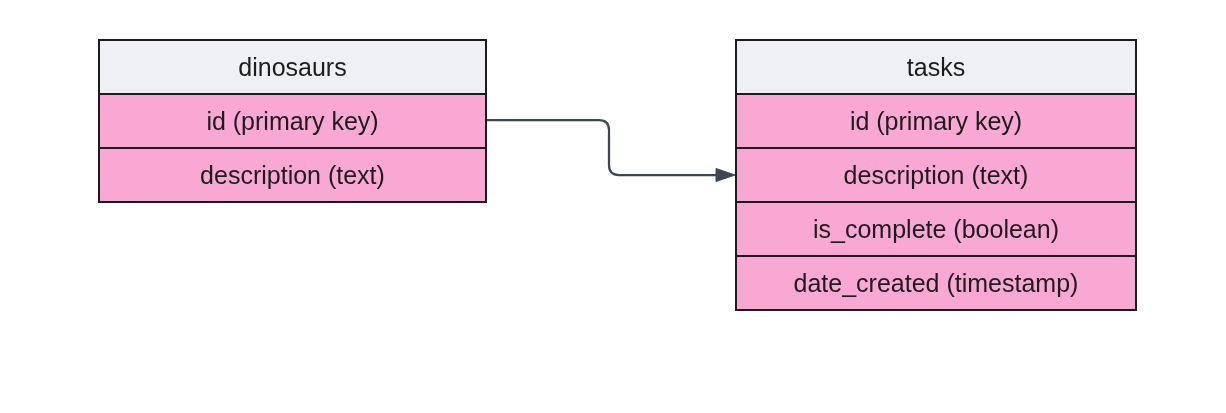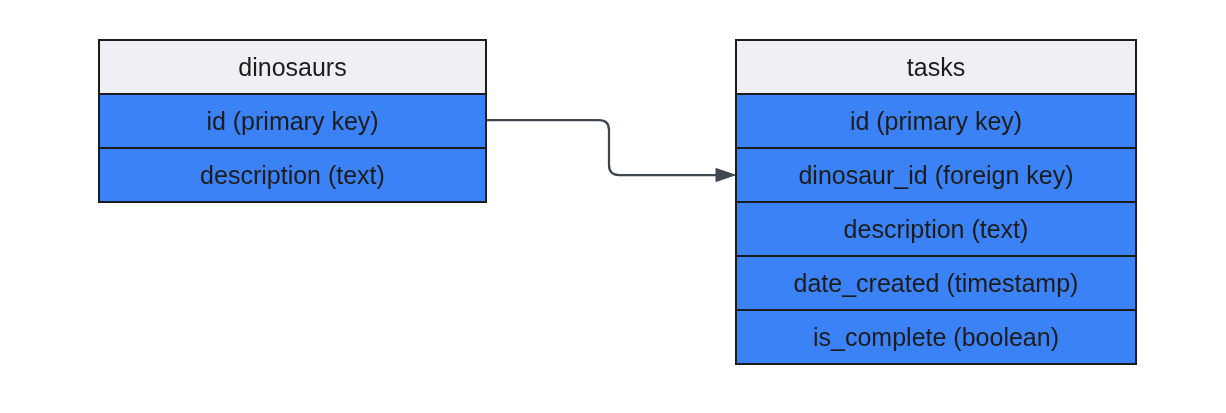--- a/index.html
+++ b/index.html
@@ -36,7 +36,7 @@
   .db-table .trow {
     height: 52px;
     border-top: 2px solid #1c1c1c;
-    background: #3b82f6;
+    background: #f9a8d4;
     display: flex;
     align-items: center;
     justify-content: center;

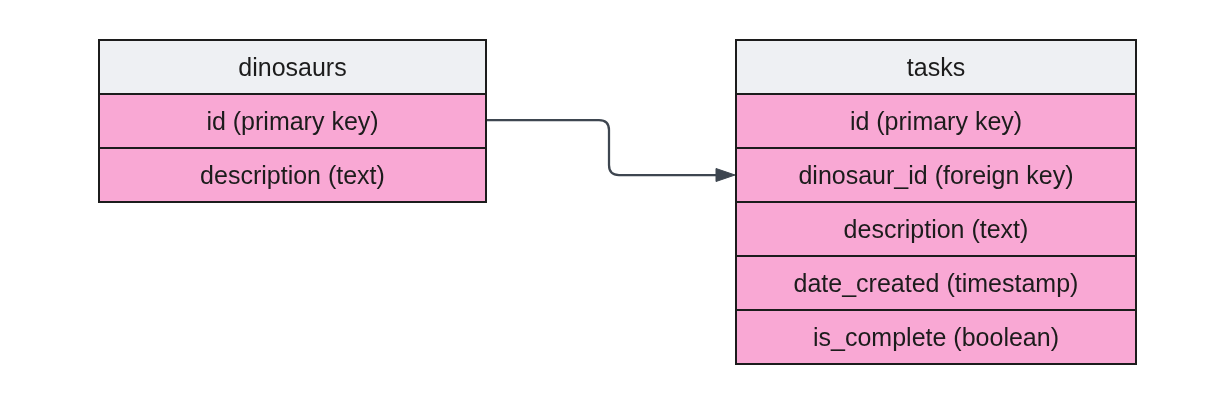--- a/index.html
+++ b/index.html
@@ -70,7 +70,6 @@
   <div class="db-table" id="tbl-tasks">
     <div class="thead">tasks</div>
     <div class="trow">id (primary key)</div>
-    <div class="trow">dinosaur_id (foreign key)</div>
     <div class="trow">description (text)</div>
     <div class="trow">date_created (timestamp)</div>
     <div class="trow">is_complete (boolean)</div>

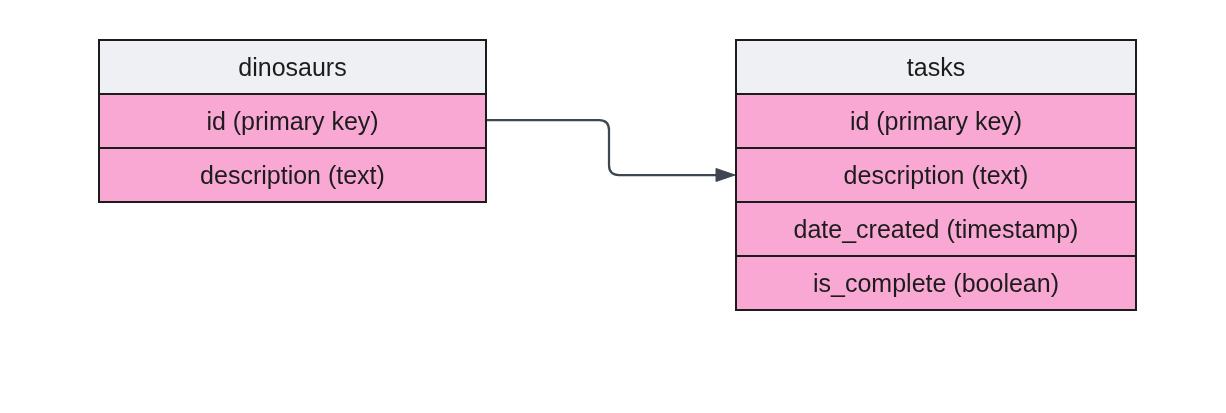--- a/index.html
+++ b/index.html
@@ -71,8 +71,8 @@
     <div class="thead">tasks</div>
     <div class="trow">id (primary key)</div>
     <div class="trow">description (text)</div>
+    <div class="trow">is_complete (boolean)</div>
     <div class="trow">date_created (timestamp)</div>
-    <div class="trow">is_complete (boolean)</div>
   </div>
 
   <svg class="connector-svg" viewBox="0 0 1226 413" xmlns="http://www.w3.org/2000/svg">

